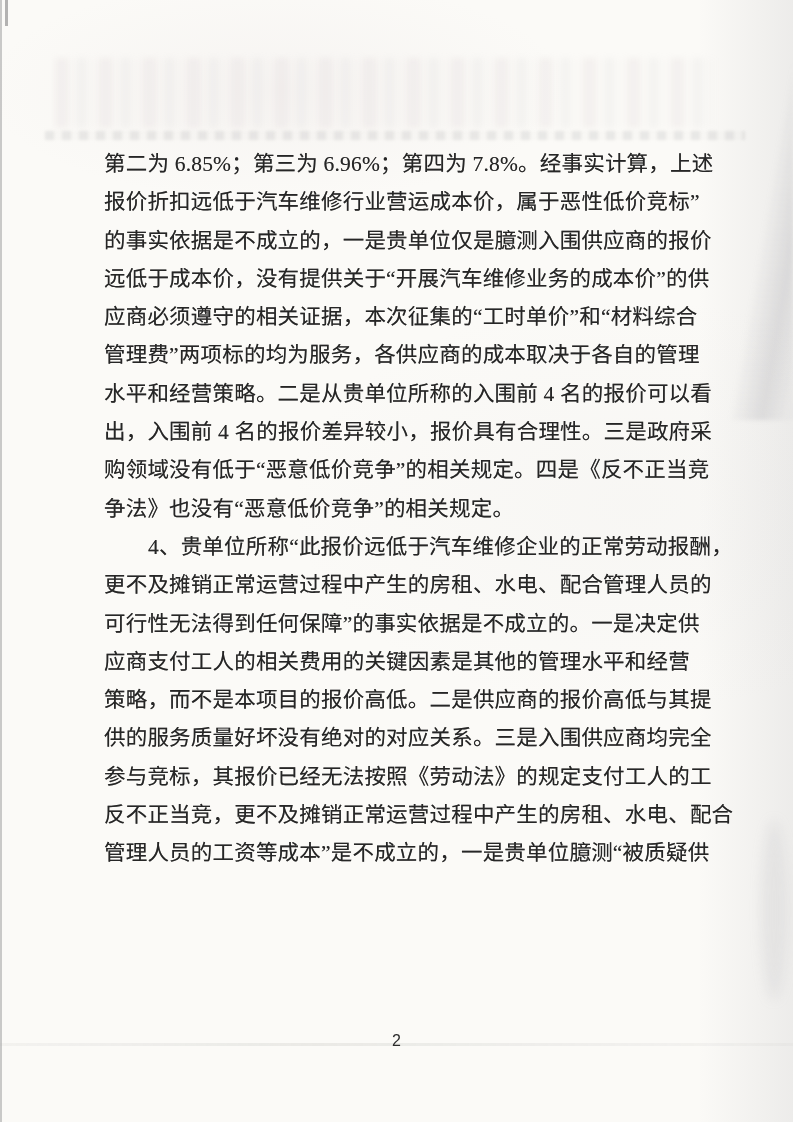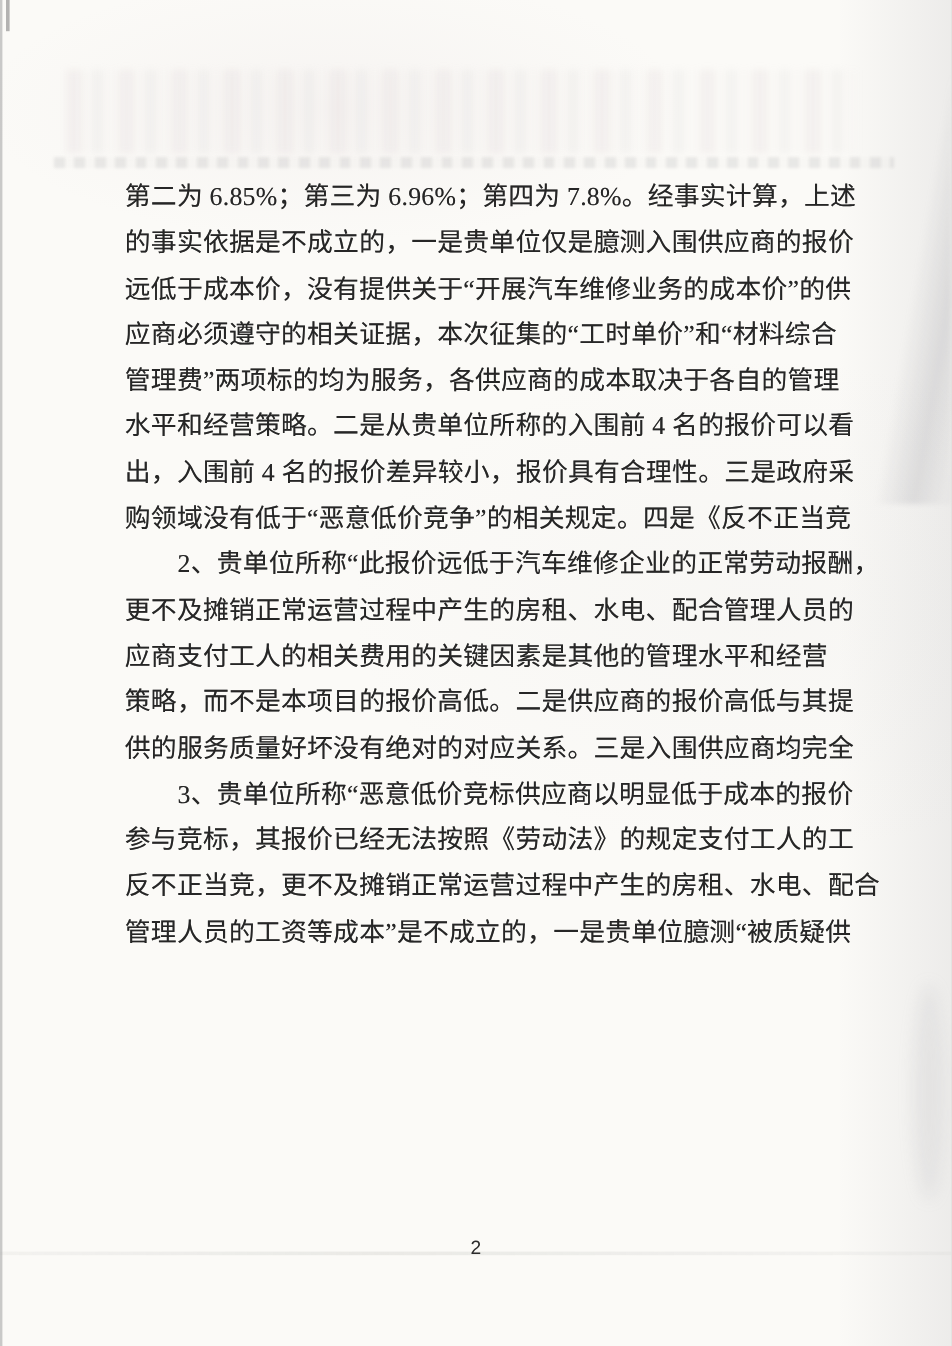--- a/index.html
+++ b/index.html
@@ -113,6 +113,7 @@
 
   <div class="text-block">
     <div class="line">第二为 6.85%；第三为 6.96%；第四为 7.8%。经事实计算，上述</div>
+    <div class="line">报价折扣远低于汽车维修行业营运成本价，属于恶性低价竞标”</div>
     <div class="line">的事实依据是不成立的，一是贵单位仅是臆测入围供应商的报价</div>
     <div class="line">远低于成本价，没有提供关于“开展汽车维修业务的成本价”的供</div>
     <div class="line">应商必须遵守的相关证据，本次征集的“工时单价”和“材料综合</div>

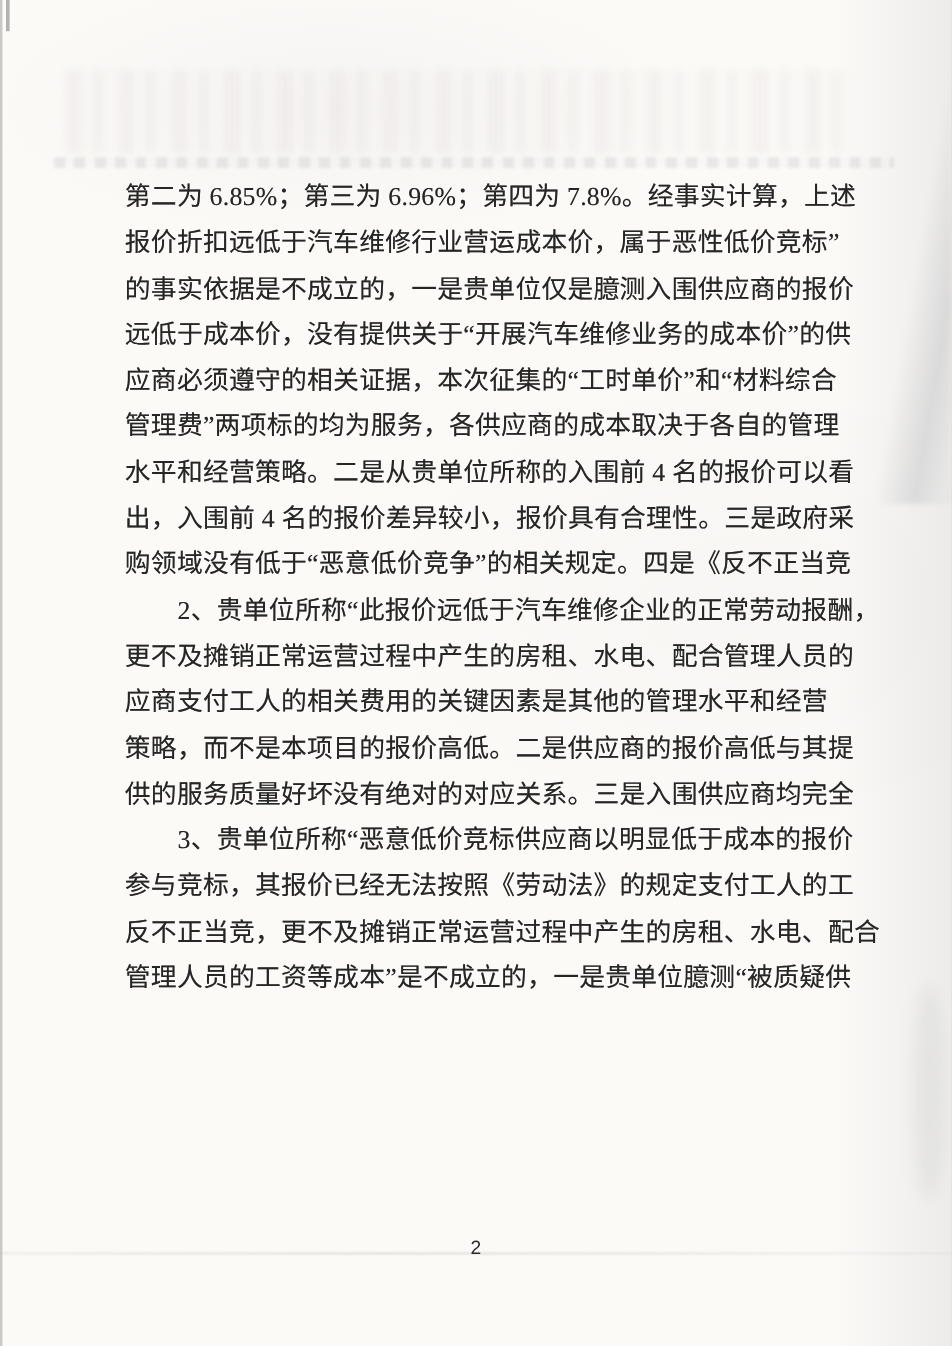--- a/index.html
+++ b/index.html
@@ -121,6 +121,7 @@
     <div class="line">水平和经营策略。二是从贵单位所称的入围前 4 名的报价可以看</div>
     <div class="line">出，入围前 4 名的报价差异较小，报价具有合理性。三是政府采</div>
     <div class="line">购领域没有低于“恶意低价竞争”的相关规定。四是《反不正当竞</div>
+    <div class="line short">争法》也没有“恶意低价竞争”的相关规定。</div>
     <div class="line indent">2、贵单位所称“此报价远低于汽车维修企业的正常劳动报酬，</div>
     <div class="line">更不及摊销正常运营过程中产生的房租、水电、配合管理人员的</div>
     <div class="line">应商支付工人的相关费用的关键因素是其他的管理水平和经营</div>

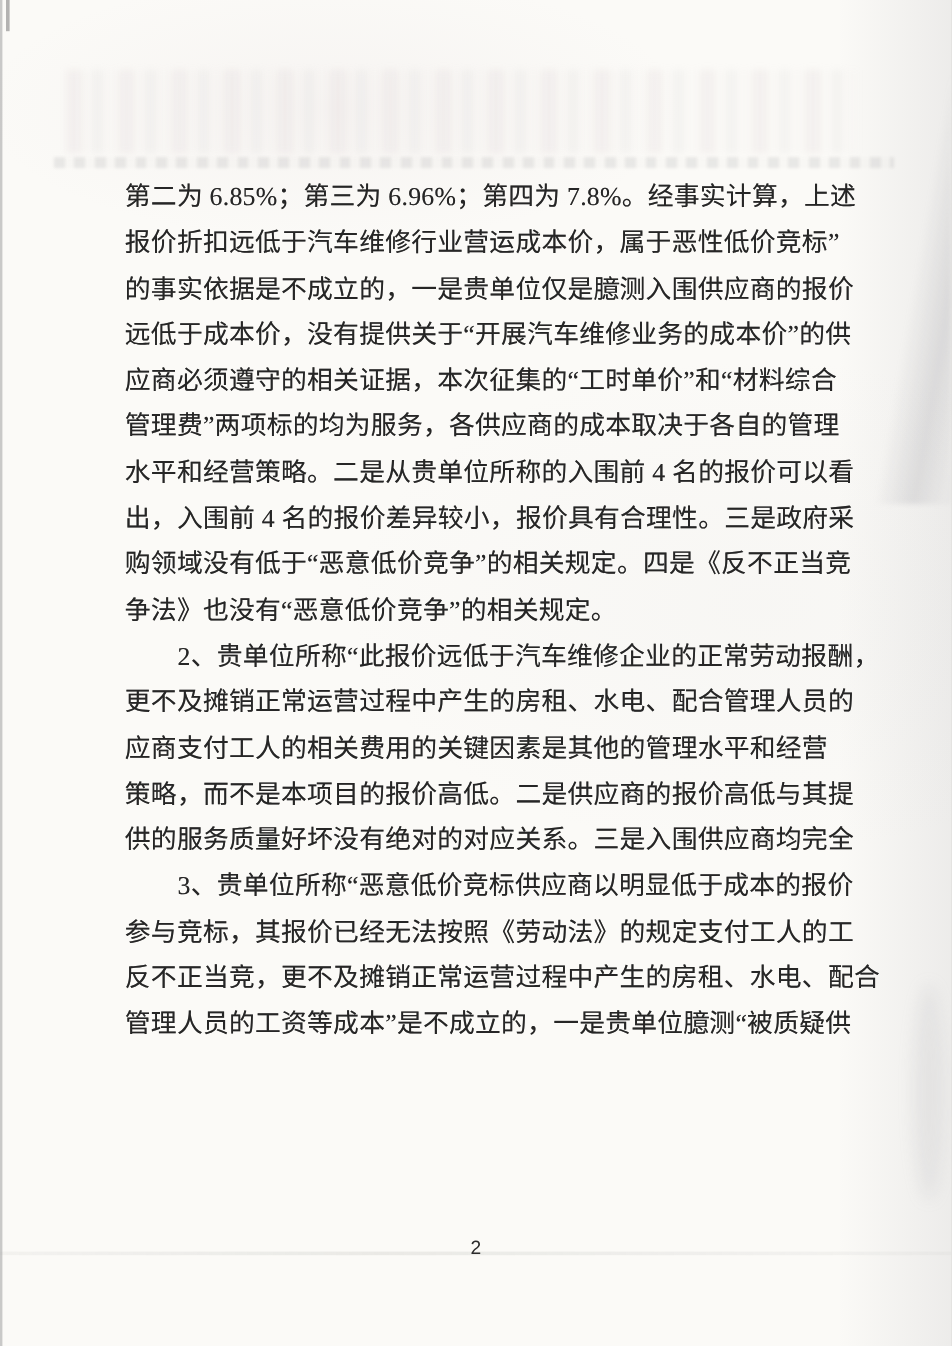--- a/index.html
+++ b/index.html
@@ -122,7 +122,7 @@
     <div class="line">出，入围前 4 名的报价差异较小，报价具有合理性。三是政府采</div>
     <div class="line">购领域没有低于“恶意低价竞争”的相关规定。四是《反不正当竞</div>
     <div class="line short">争法》也没有“恶意低价竞争”的相关规定。</div>
-    <div class="line indent">2、贵单位所称“此报价远低于汽车维修企业的正常劳动报酬，</div>
+    <div class="line indent">4、贵单位所称“此报价远低于汽车维修企业的正常劳动报酬，</div>
     <div class="line">更不及摊销正常运营过程中产生的房租、水电、配合管理人员的</div>
     <div class="line">应商支付工人的相关费用的关键因素是其他的管理水平和经营</div>
     <div class="line">策略，而不是本项目的报价高低。二是供应商的报价高低与其提</div>

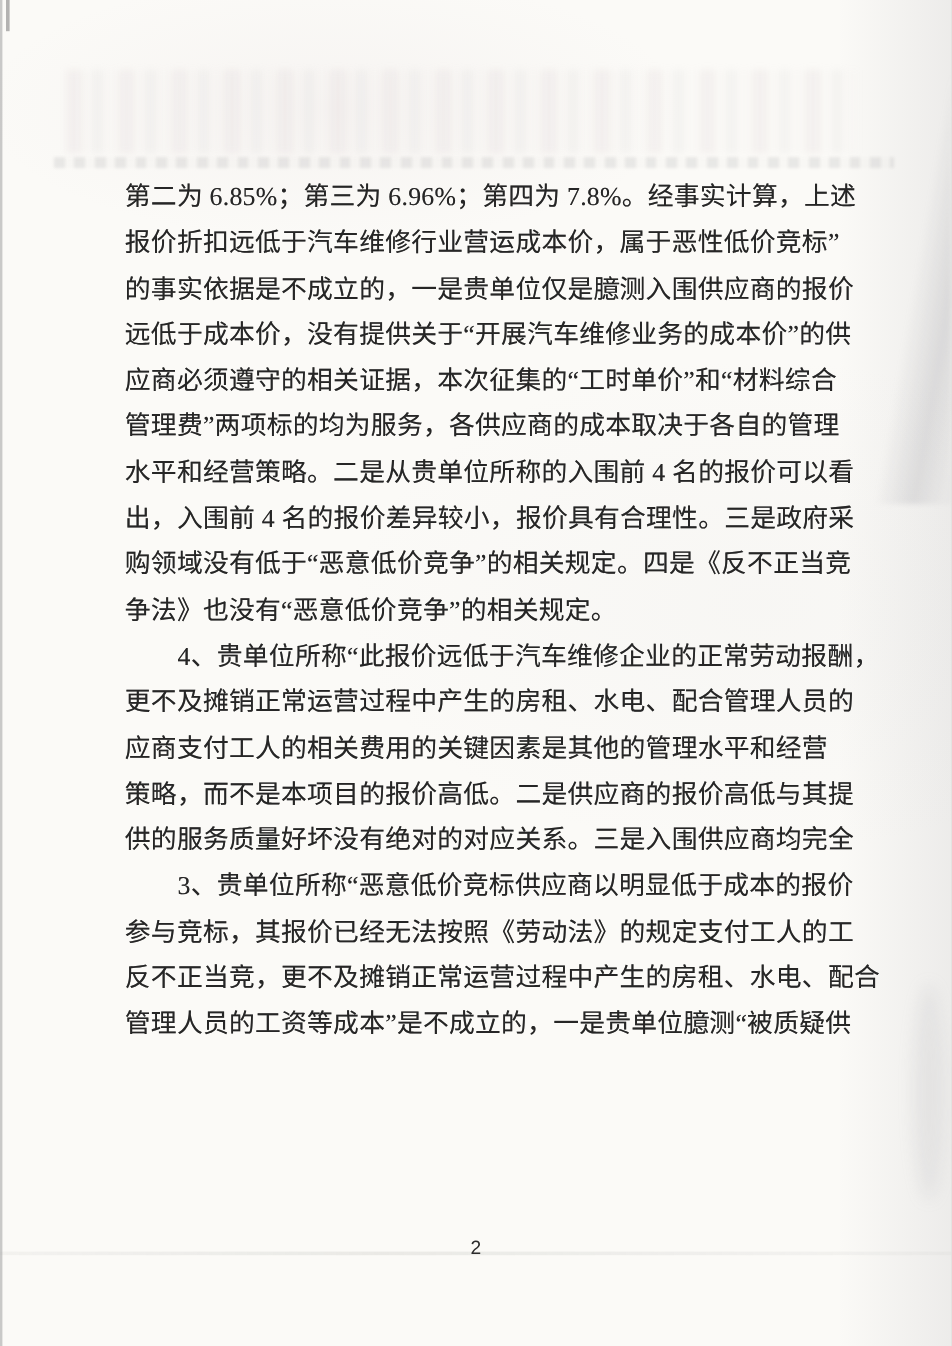--- a/index.html
+++ b/index.html
@@ -124,6 +124,7 @@
     <div class="line short">争法》也没有“恶意低价竞争”的相关规定。</div>
     <div class="line indent">4、贵单位所称“此报价远低于汽车维修企业的正常劳动报酬，</div>
     <div class="line">更不及摊销正常运营过程中产生的房租、水电、配合管理人员的</div>
+    <div class="line">可行性无法得到任何保障”的事实依据是不成立的。一是决定供</div>
     <div class="line">应商支付工人的相关费用的关键因素是其他的管理水平和经营</div>
     <div class="line">策略，而不是本项目的报价高低。二是供应商的报价高低与其提</div>
     <div class="line">供的服务质量好坏没有绝对的对应关系。三是入围供应商均完全</div>

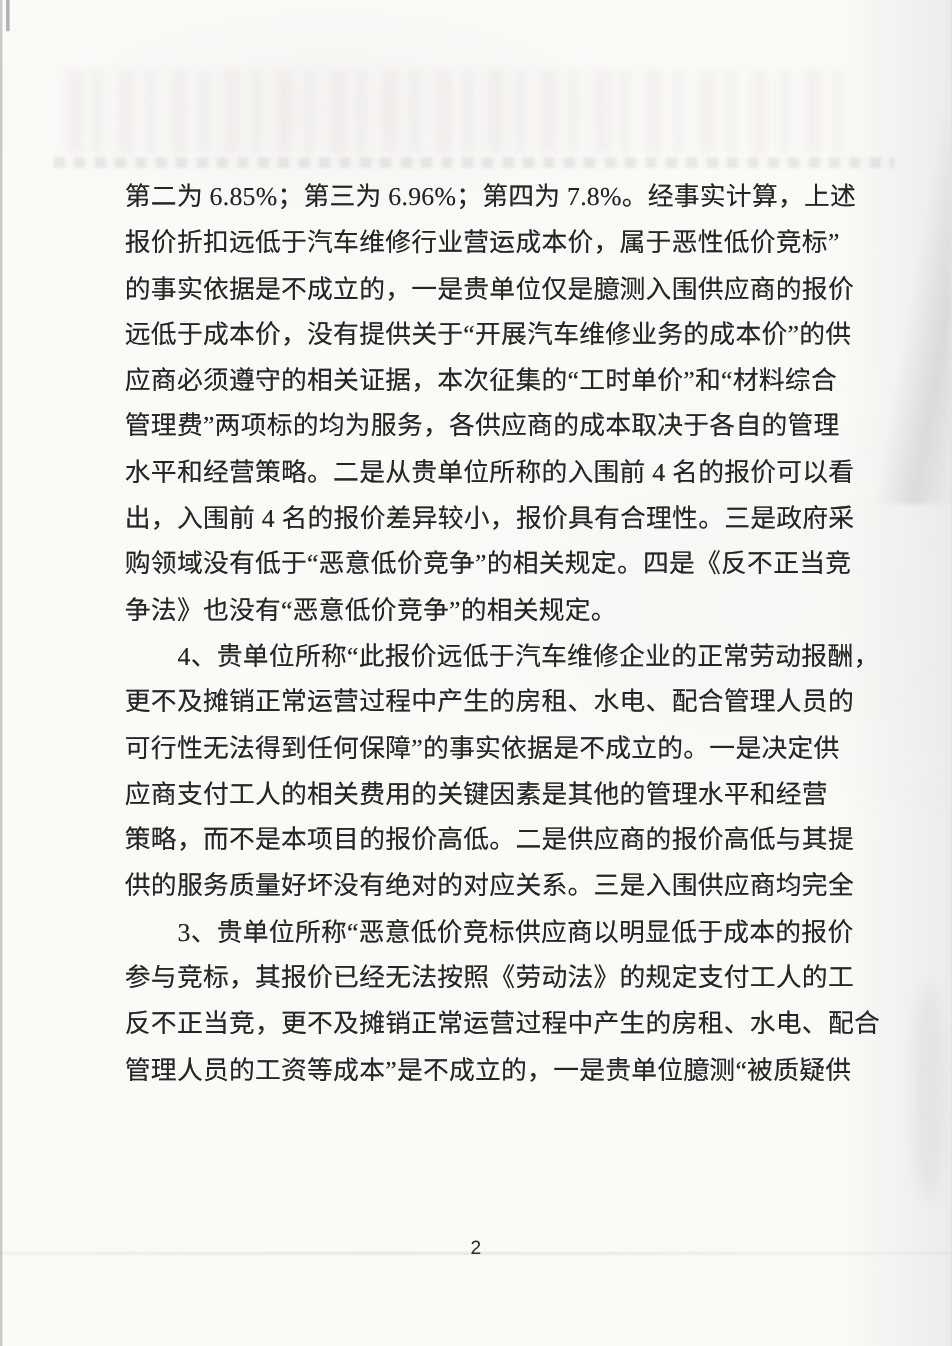--- a/index.html
+++ b/index.html
@@ -128,7 +128,6 @@
     <div class="line">应商支付工人的相关费用的关键因素是其他的管理水平和经营</div>
     <div class="line">策略，而不是本项目的报价高低。二是供应商的报价高低与其提</div>
     <div class="line">供的服务质量好坏没有绝对的对应关系。三是入围供应商均完全</div>
-    <div class="line indent">3、贵单位所称“恶意低价竞标供应商以明显低于成本的报价</div>
     <div class="line">参与竞标，其报价已经无法按照《劳动法》的规定支付工人的工</div>
     <div class="line">反不正当竞，更不及摊销正常运营过程中产生的房租、水电、配合</div>
     <div class="line">管理人员的工资等成本”是不成立的，一是贵单位臆测“被质疑供</div>

